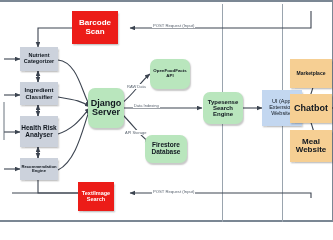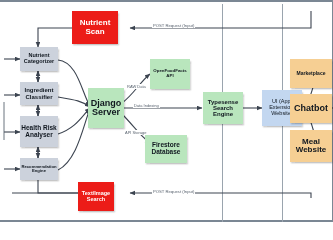--- a/index.html
+++ b/index.html
@@ -99,7 +99,7 @@
   </svg>
 
   <div class="node n-red" style="left:72px;top:9px;width:46px;height:33px;font-size:8px;">
-    <span>Nutrient Scan</span>
+    <span>Barcode Scan</span>
   </div>
 
   <div class="node n-red" style="left:78px;top:180px;width:36px;height:29px;font-size:5.5px;">

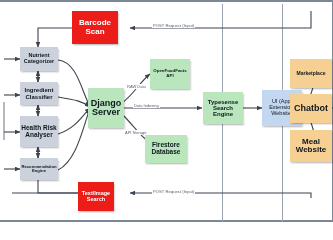--- a/index.html
+++ b/index.html
@@ -20,7 +20,7 @@
         box-shadow:1px 1.5px 1.5px rgba(0,0,0,.22);}
 
   .n-gray  {background:#ccd2dc;color:#10171f;}
-  .n-green {background:#b9e6bd;color:#10171f;}
+  .n-green {background:#b9e6bd;color:#10171f;border-radius:7px;}
   .n-red   {background:#ec1c18;color:#ffffff;}
   .n-blue  {background:#c3d7f0;color:#10171f;}
   .n-orange{background:#f6cf93;color:#10171f;}

